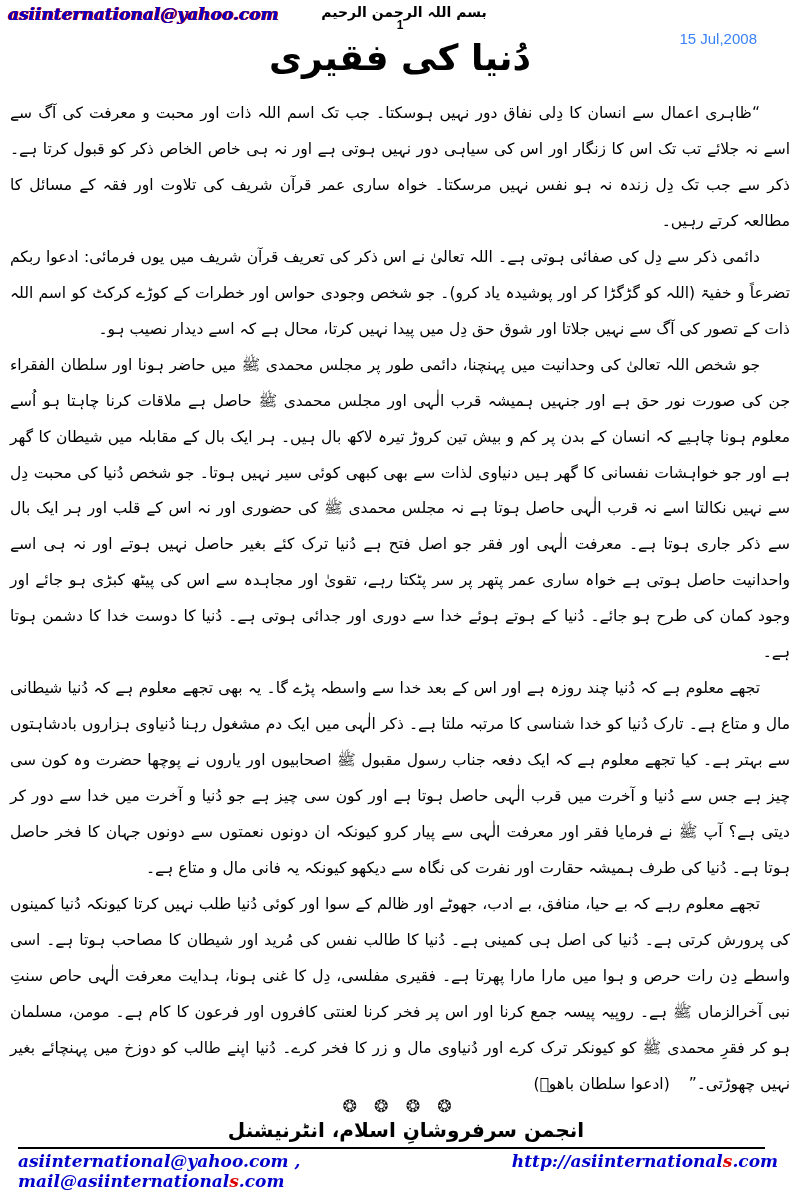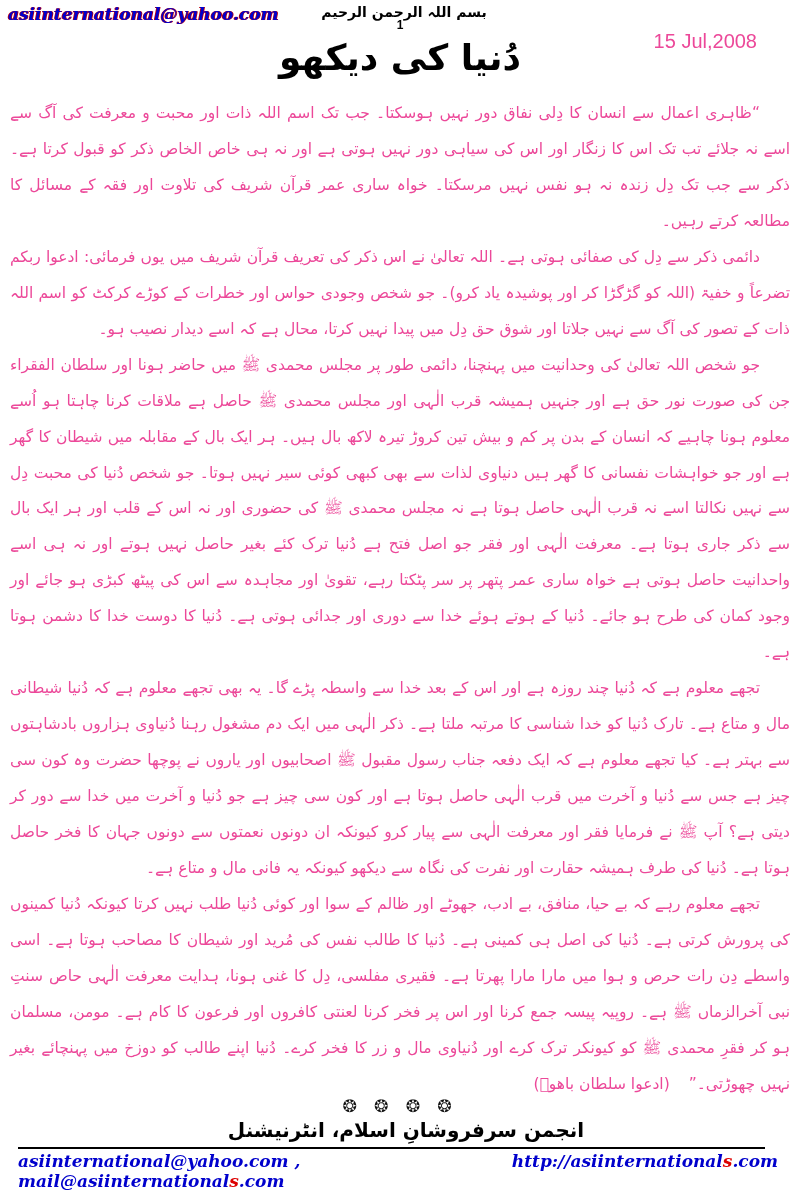--- a/index.html
+++ b/index.html
@@ -100,7 +100,7 @@
   <div class="center-stack">
     <div class="bismillah">بسم اللہ الرحمن الرحیم</div>
     <div class="page-num">1</div>
-    <div class="doc-title">دُنیا کی دیکھو</div>
+    <div class="doc-title">دُنیا کی فقیری</div>
   </div>
 
   <div class="date">15 Jul,2008</div>

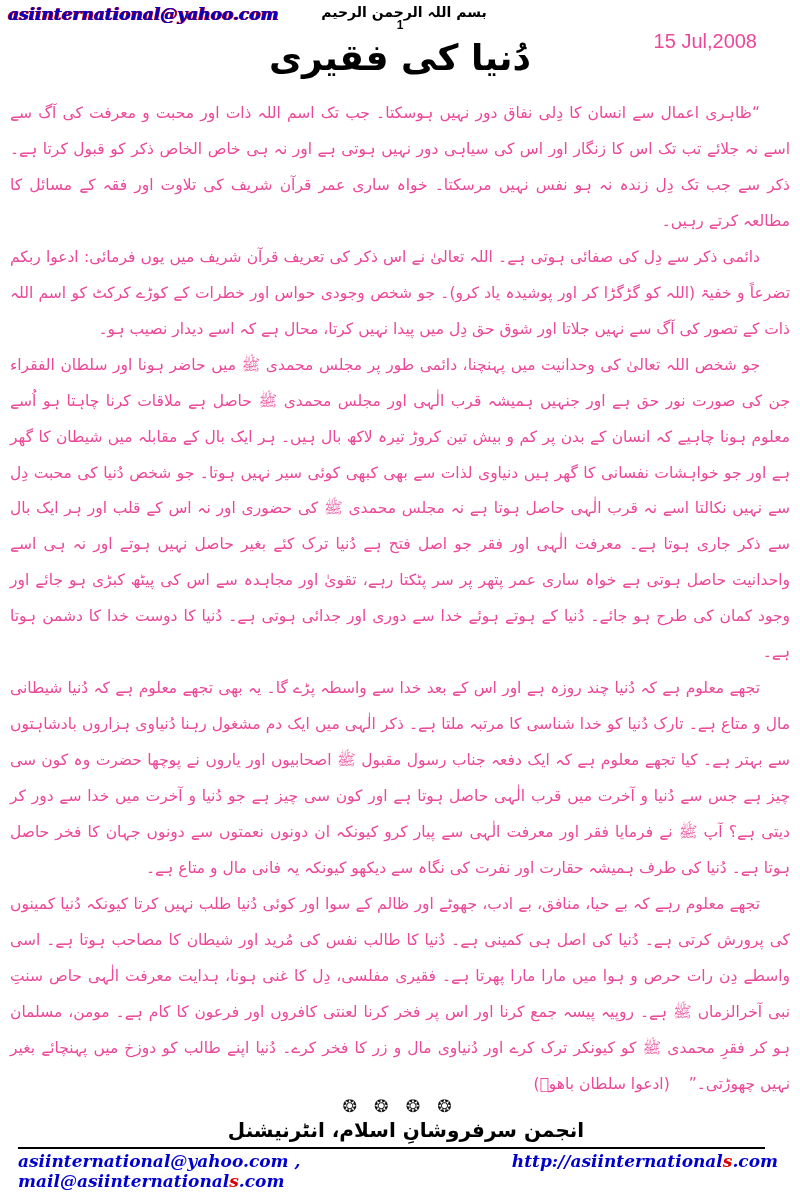--- a/index.html
+++ b/index.html
@@ -46,8 +46,8 @@
   .date {
     position:absolute; top:30px; right:43px;
     font-family:"Liberation Sans", sans-serif;
-    font-size:20px;
-    color:#ec4899;
+    font-size:15px;
+    color:#3b82f6;
   }
   
   .body-text {

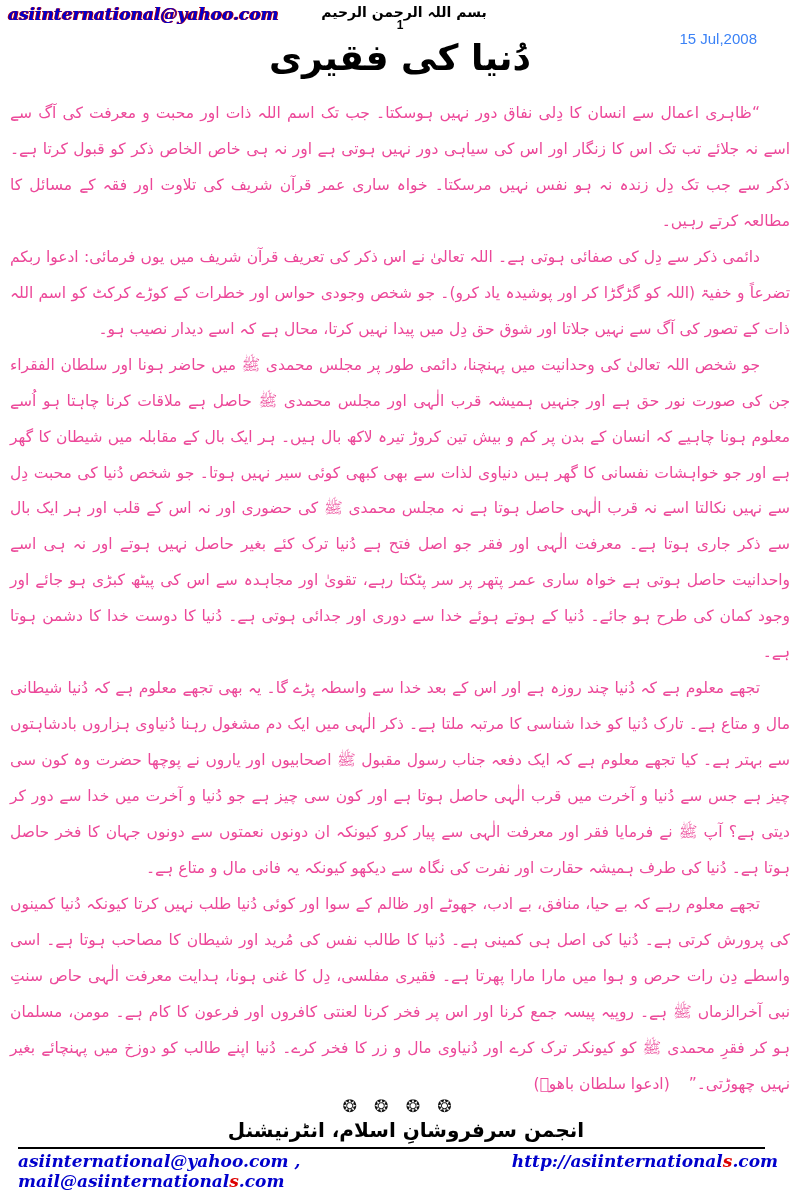--- a/index.html
+++ b/index.html
@@ -56,7 +56,7 @@
     text-align:justify;
     font-size:15.5px;
     line-height:2.32;
-    color:#ec4899;
+    color:#000000;
   }
   .body-text p { text-indent:30px; margin:0; }
   .attribution { white-space:nowrap; padding-right:14px; }

